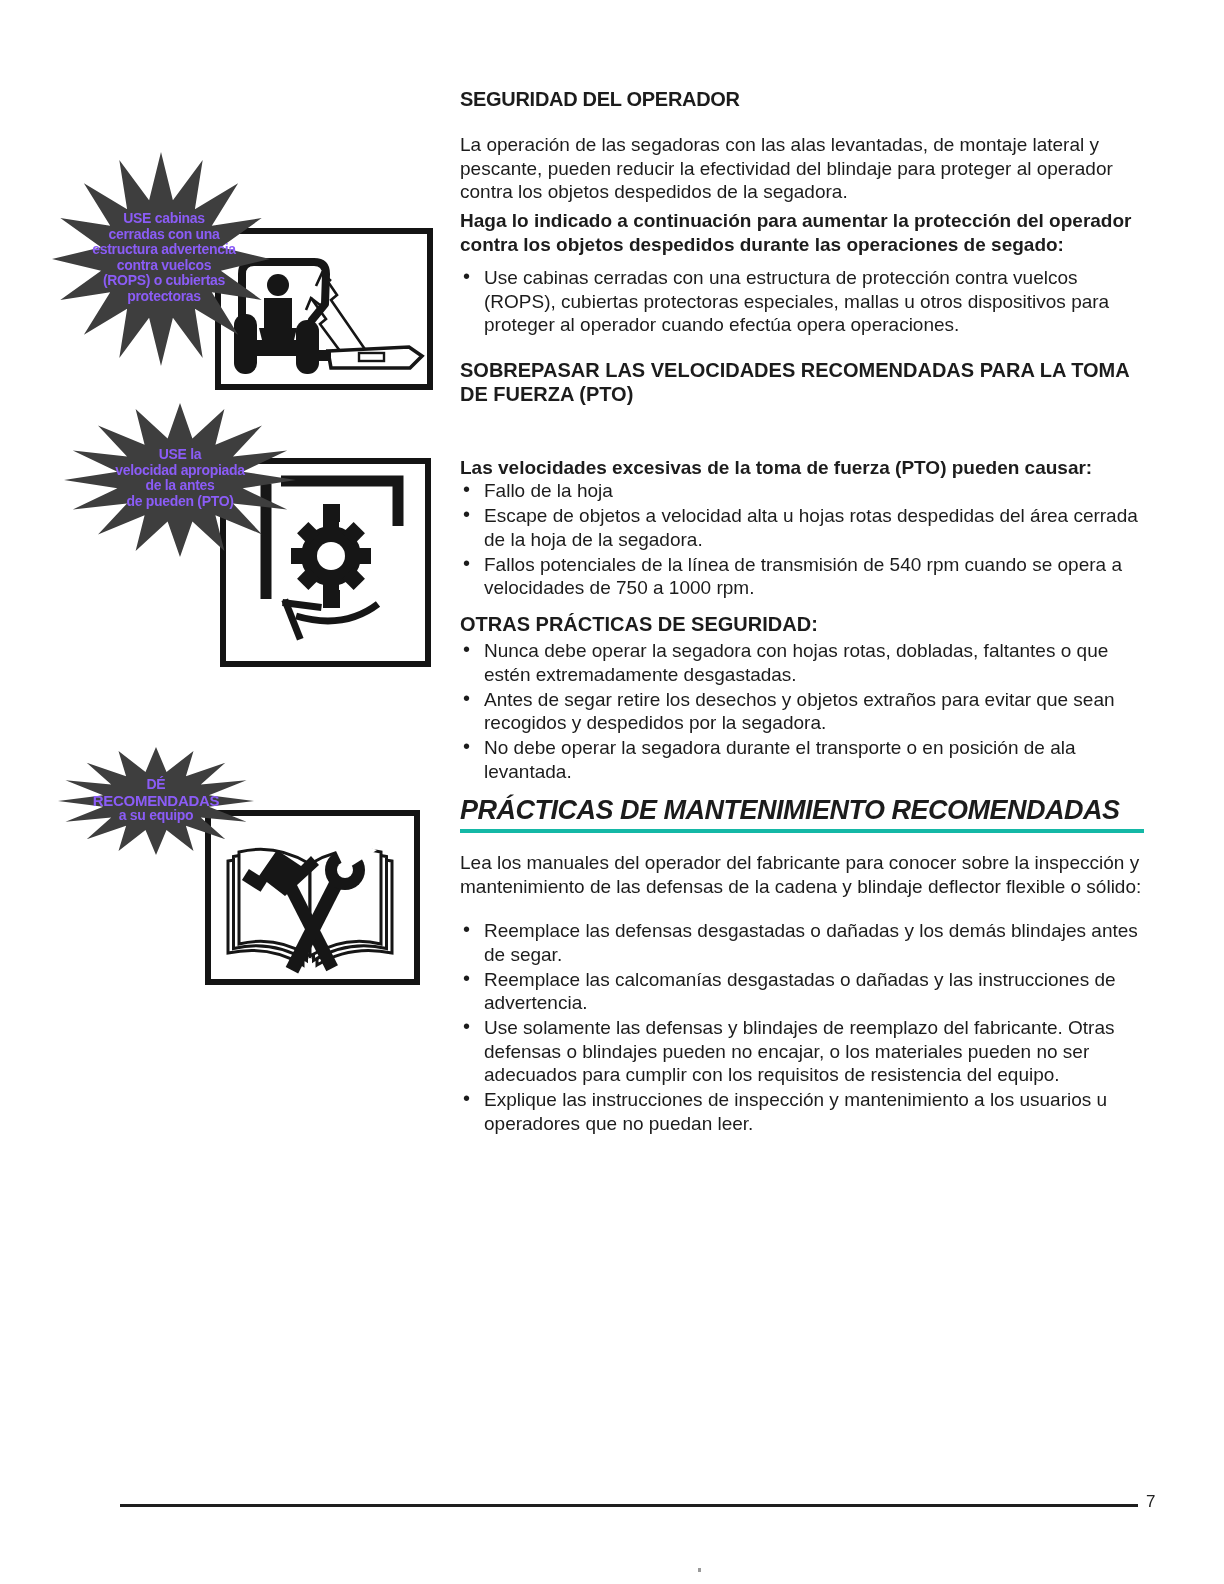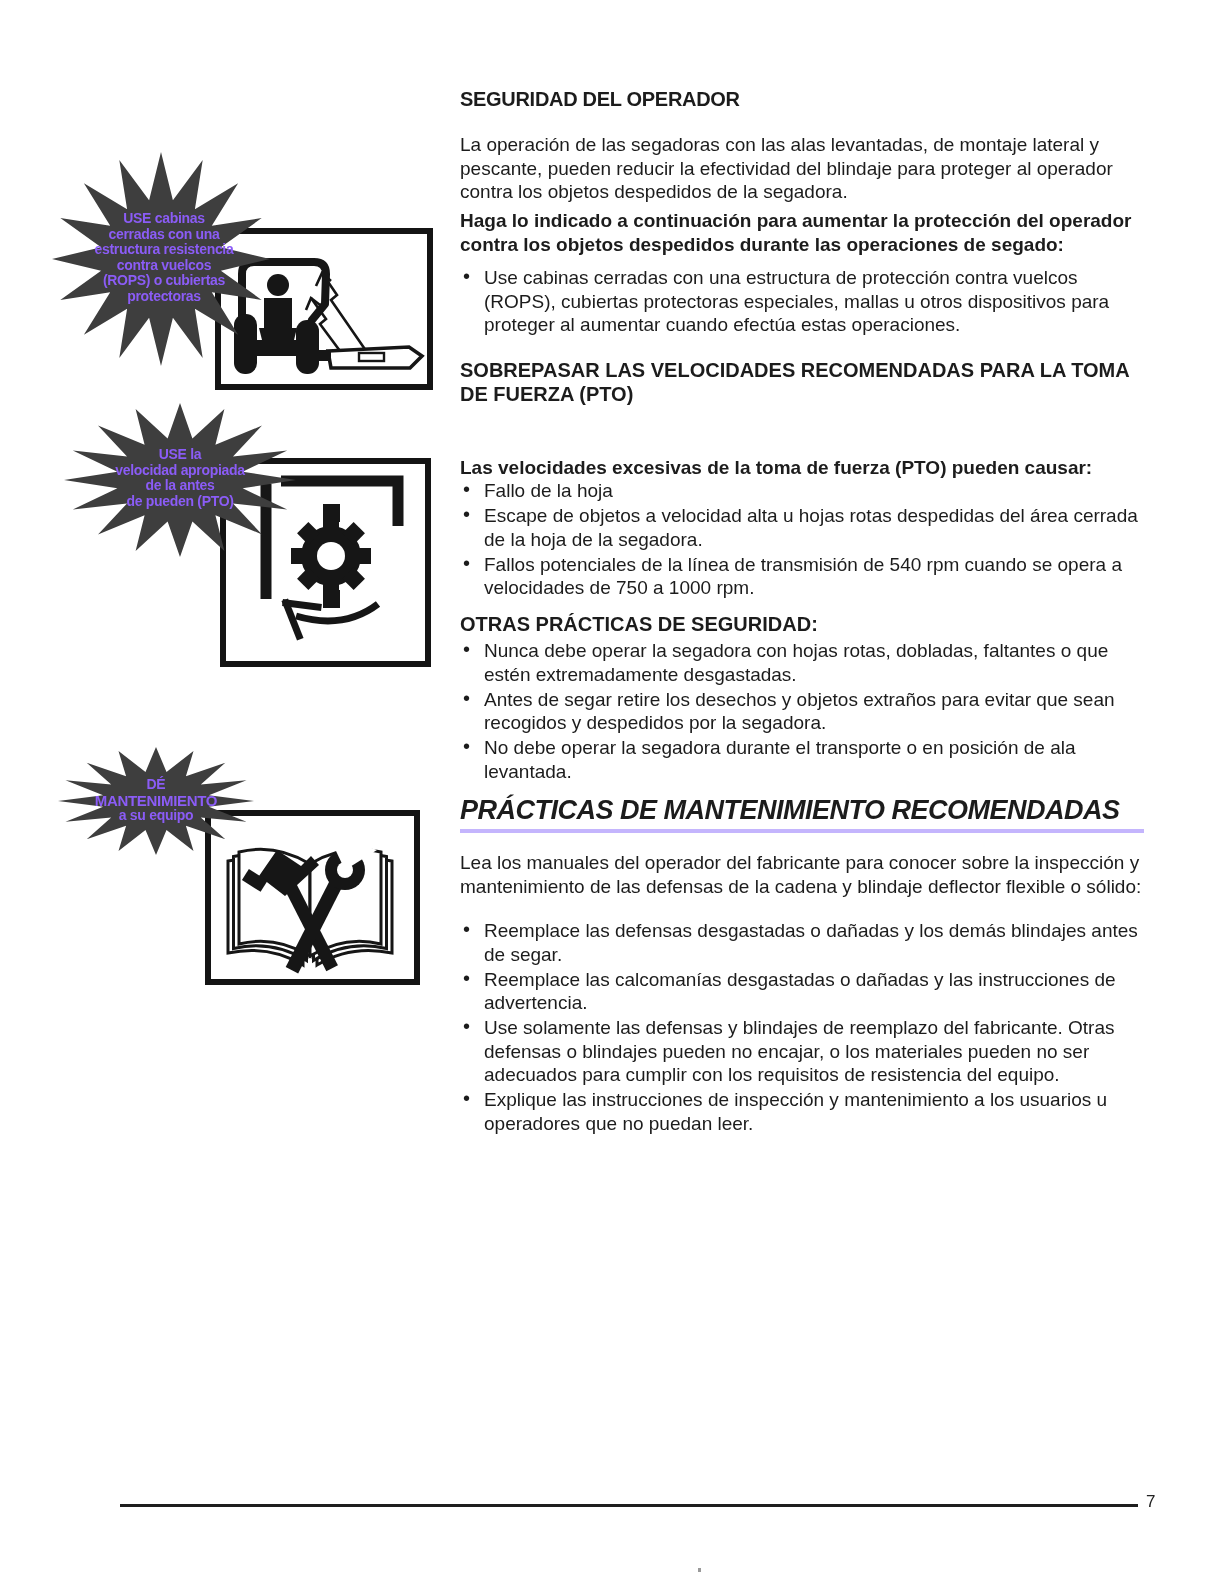--- a/index.html
+++ b/index.html
@@ -159,7 +159,7 @@
   <div class="burst-text" style="left:68px;top:211px;width:192px;">
     <div>USE cabinas</div>
     <div>cerradas con una</div>
-    <div>estructura  resistencia</div>
+    <div>estructura  advertencia</div>
     <div>contra vuelcos</div>
     <div>(ROPS) o cubiertas</div>
     <div>protectoras</div>

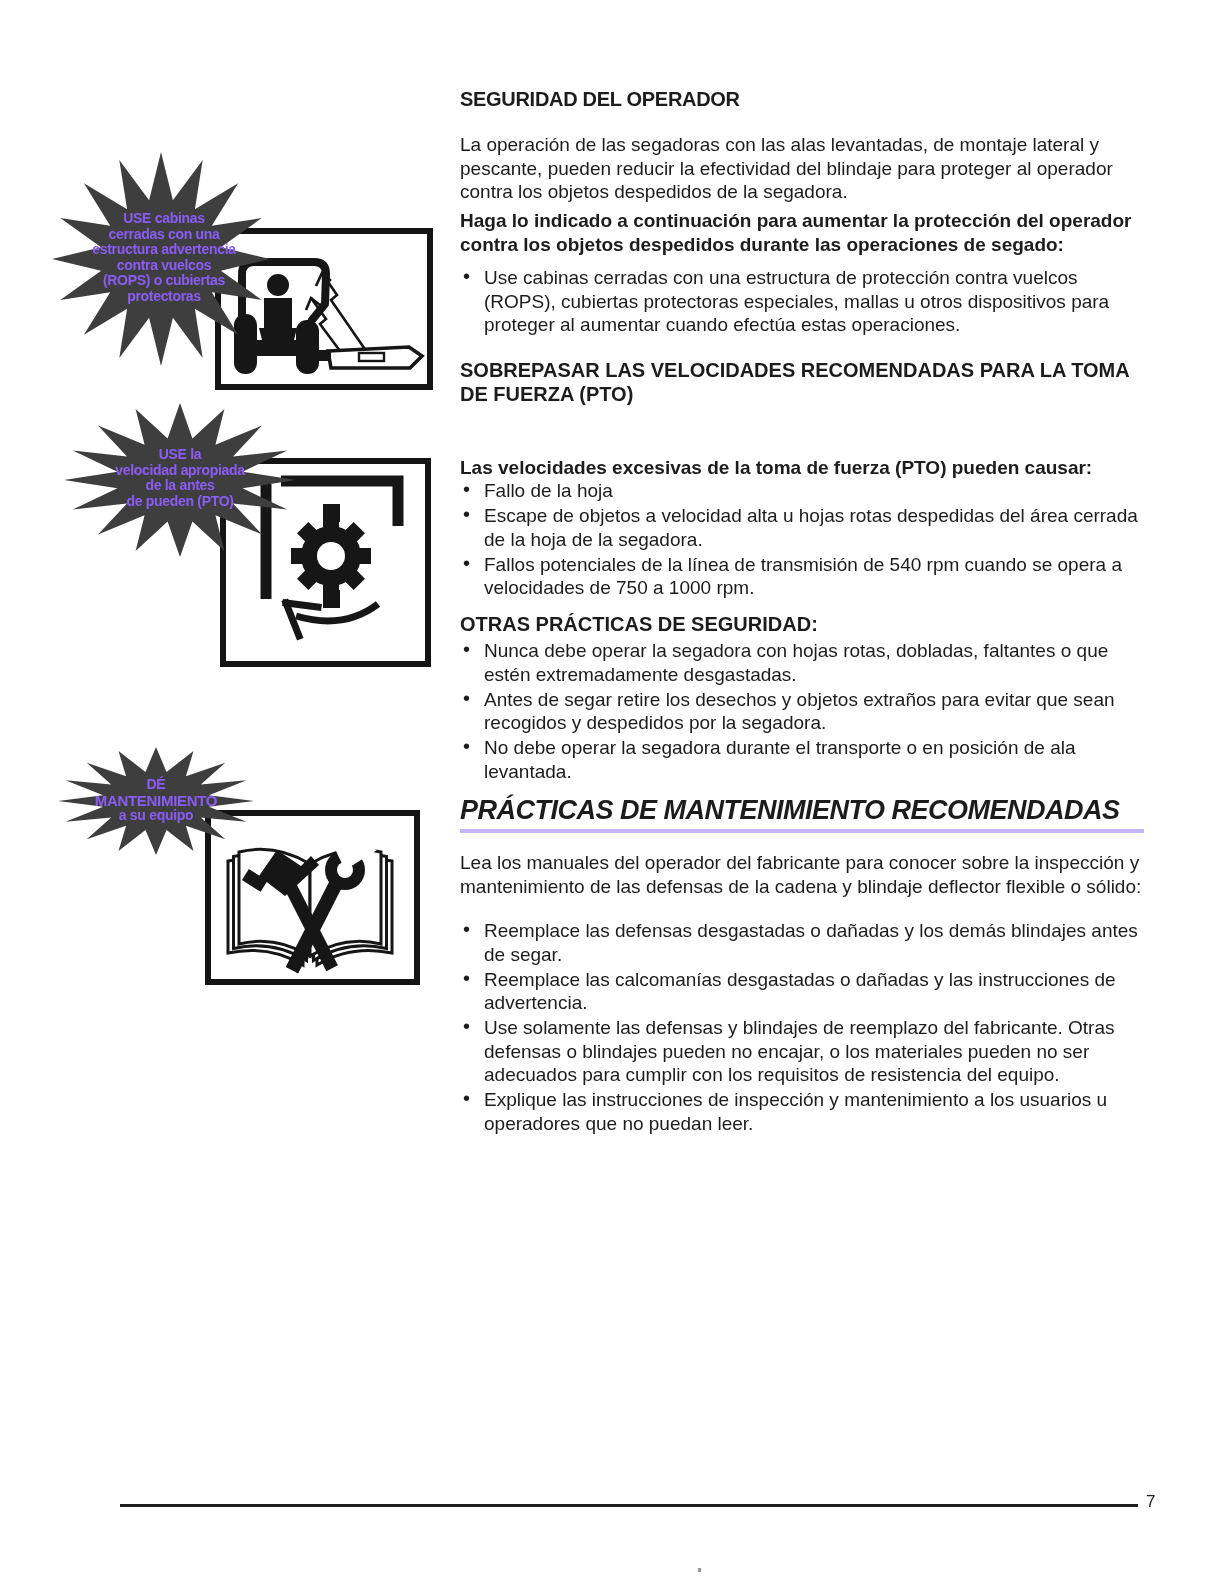--- a/index.html
+++ b/index.html
@@ -191,7 +191,7 @@
   <p class="col t-body t-bold" style="top:209px;">Haga lo indicado a continuación para aumentar la protección del operador contra los objetos despedidos durante las operaciones de segado:</p>
 
   <ul class="col blist" style="top:266px;">
-    <li>Use cabinas cerradas con una estructura de protección contra vuelcos (ROPS), cubiertas protectoras especiales, mallas u otros dispositivos para proteger al aumentar cuando efectúa estas operaciones.</li>
+    <li>Use cabinas cerradas con una estructura de protección contra vuelcos (ROPS), cubiertas protectoras especiales, mallas u otros dispositivos para proteger al operador cuando efectúa opera operaciones.</li>
   </ul>
 
   <h2 class="col t-h2" style="top:359px;">SOBREPASAR LAS VELOCIDADES RECOMENDADAS PARA LA TOMA DE FUERZA (PTO)</h2>

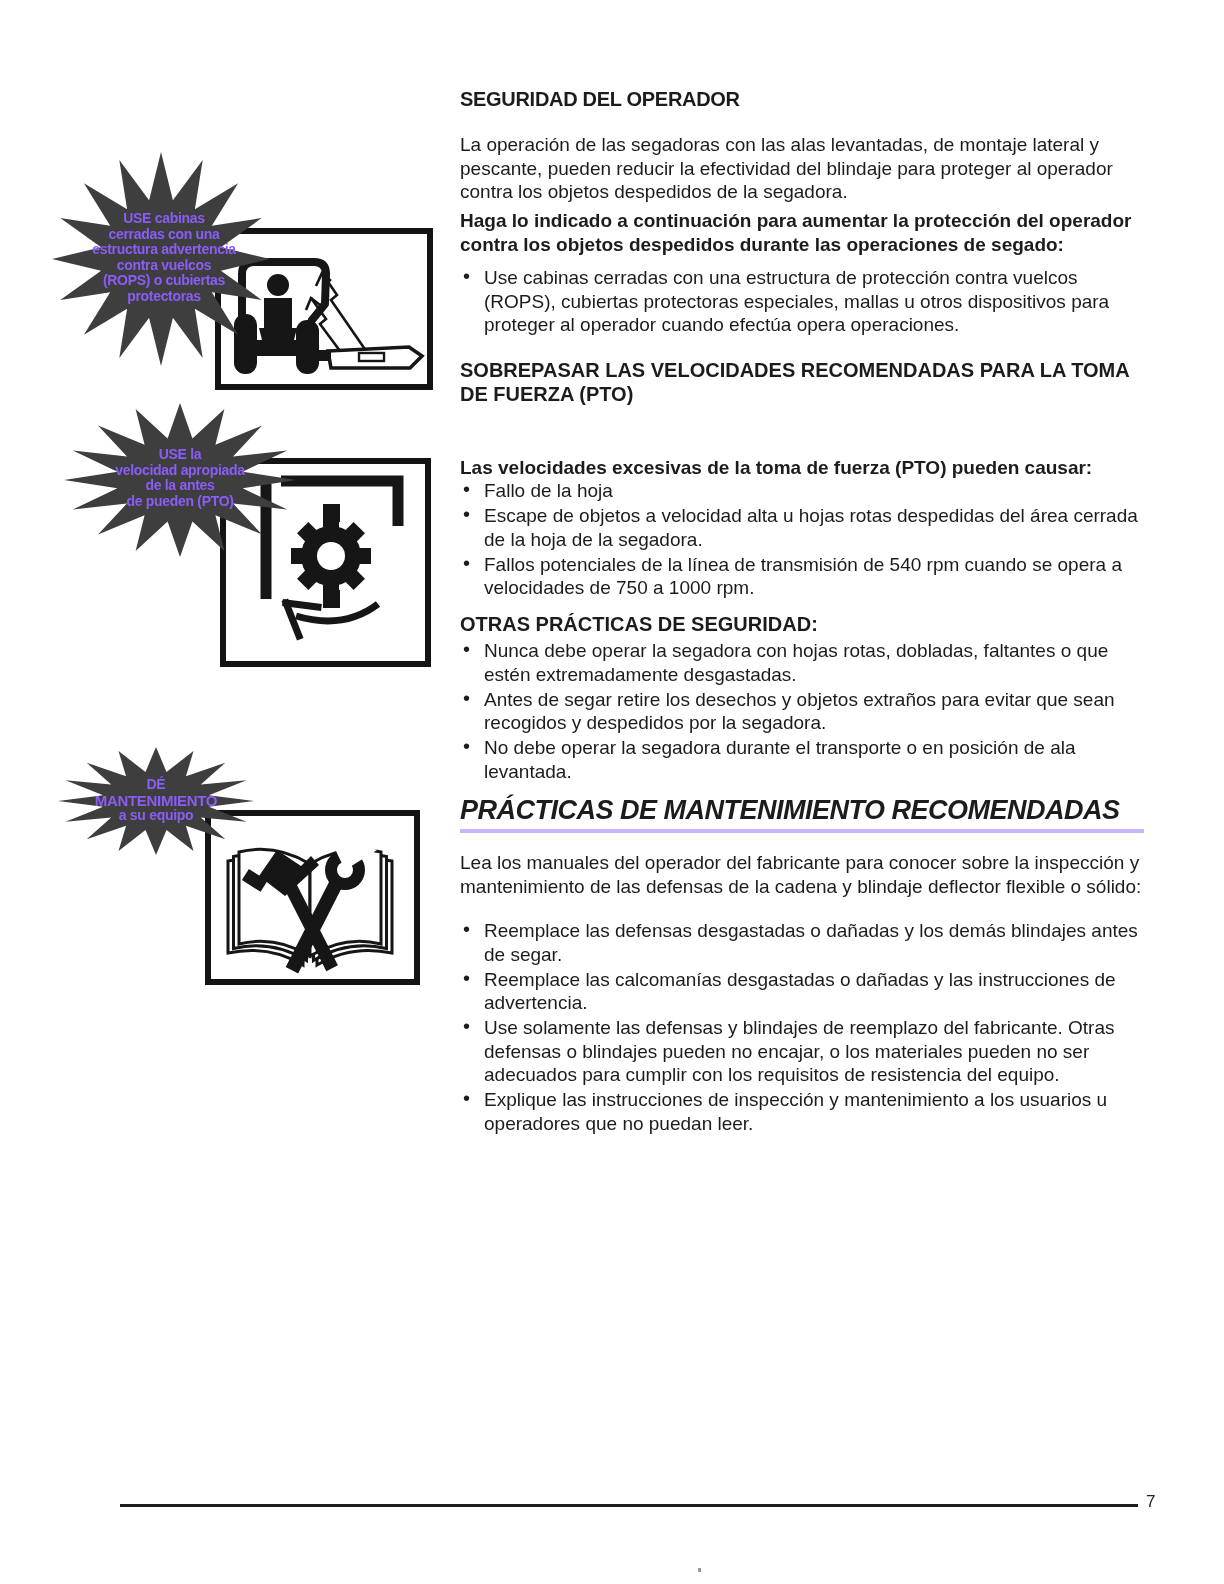--- a/index.html
+++ b/index.html
@@ -180,7 +180,7 @@
   </svg>
   <div class="burst-text" style="left:66px;top:777px;width:180px;">
     <div>DÉ</div>
-    <div style="font-size:15px;">MANTENIMIENTO</div>
+    <div style="font-size:15px;">RECOMENDADAS</div>
     <div>a su equipo</div>
   </div>
 

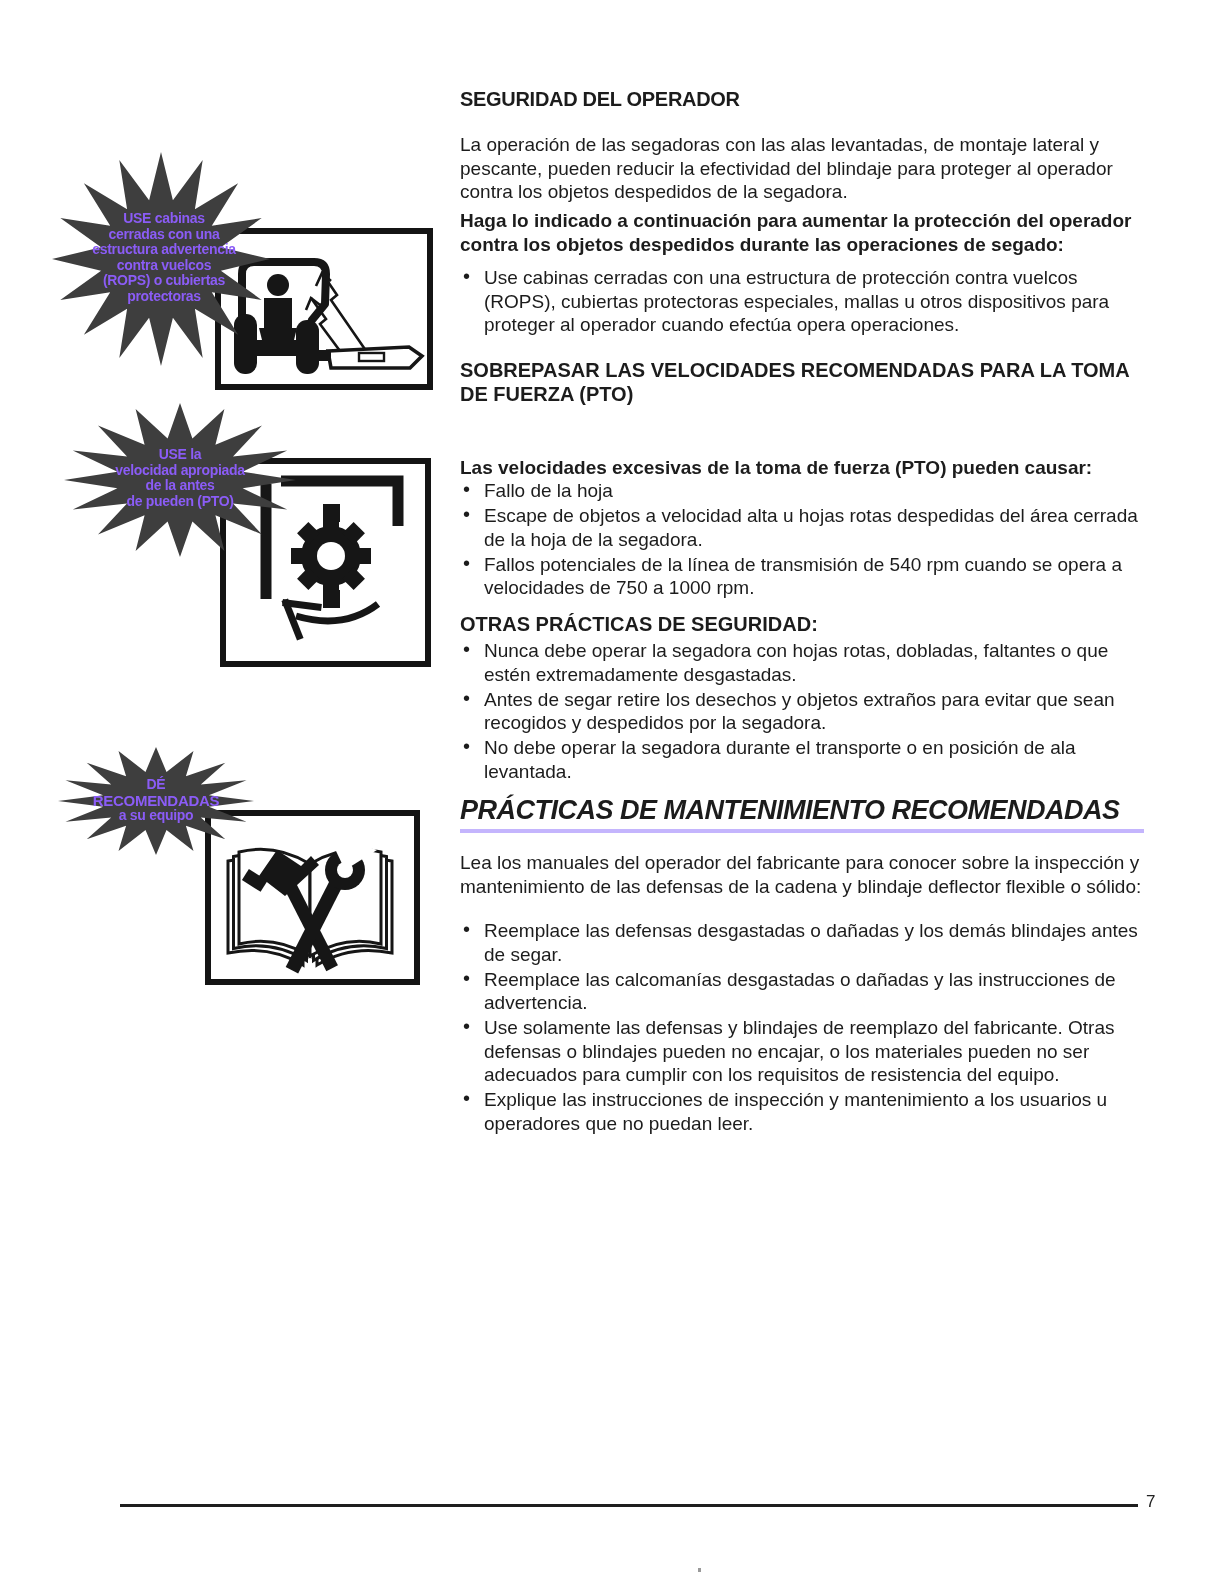--- a/index.html
+++ b/index.html
@@ -21,7 +21,7 @@
   .t-bighead{
     font-size:27px;font-weight:bold;font-style:italic;
     letter-spacing:-0.5px;white-space:nowrap;
-    border-bottom:4px solid #c4b5fd;padding-bottom:3px;
+    border-bottom:4px solid #14b8a6;padding-bottom:3px;
     display:inline-block;margin:0;
   }
   ul.blist{list-style:none;margin:0;padding:0;font-size:19px;line-height:23.5px;}

